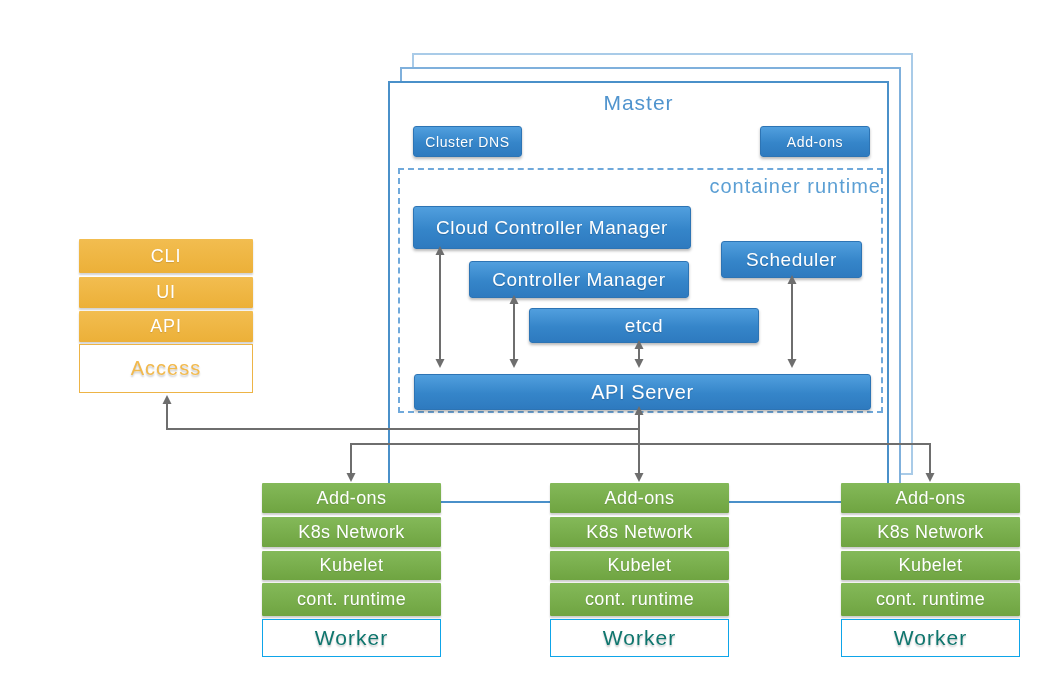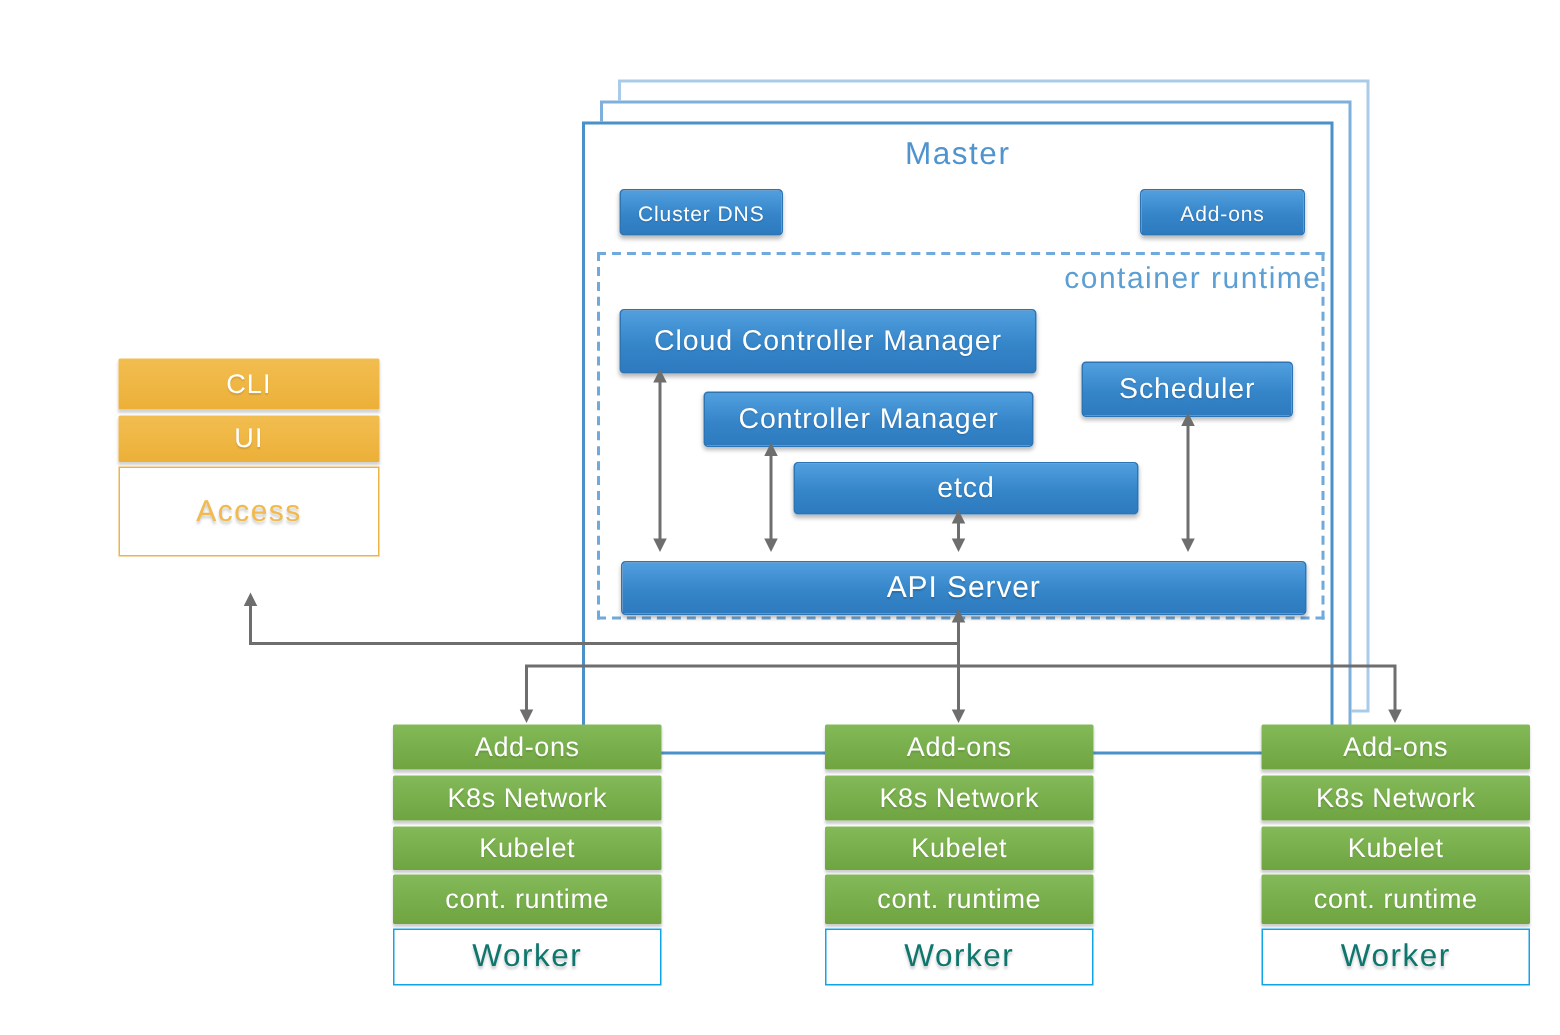--- a/index.html
+++ b/index.html
@@ -97,6 +97,7 @@
   <div class="stack" style="left:79px;top:239px;width:174px;">
     <div class="orange-row" style="height:34px;margin-bottom:4px;">CLI</div>
     <div class="orange-row" style="height:31px;margin-bottom:3px;">UI</div>
+    <div class="orange-row" style="height:31px;margin-bottom:2px;">API</div>
     <div class="access-base" style="height:60px;">Access</div>
   </div>
 

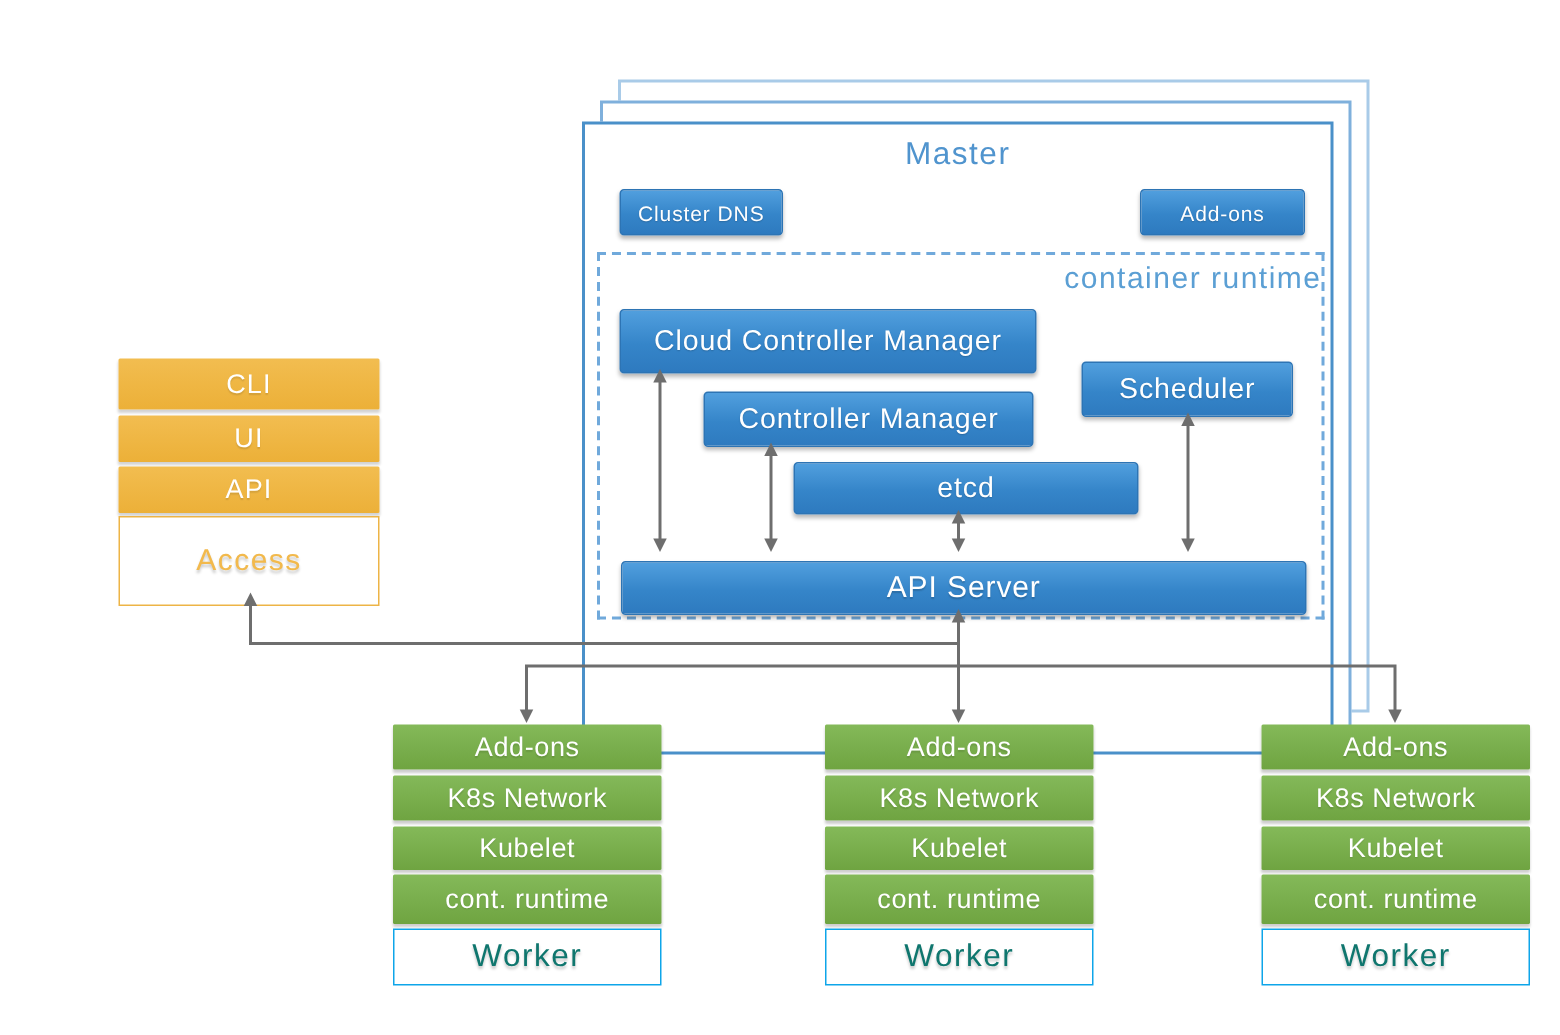--- a/index.html
+++ b/index.html
@@ -98,7 +98,7 @@
     <div class="orange-row" style="height:34px;margin-bottom:4px;">CLI</div>
     <div class="orange-row" style="height:31px;margin-bottom:3px;">UI</div>
     <div class="orange-row" style="height:31px;margin-bottom:2px;">API</div>
-    <div class="access-base" style="height:60px;">Access</div>
+    <div class="access-base" style="height:49px;">Access</div>
   </div>
 
   <div class="stack" style="left:262px;top:483px;width:179px;">

